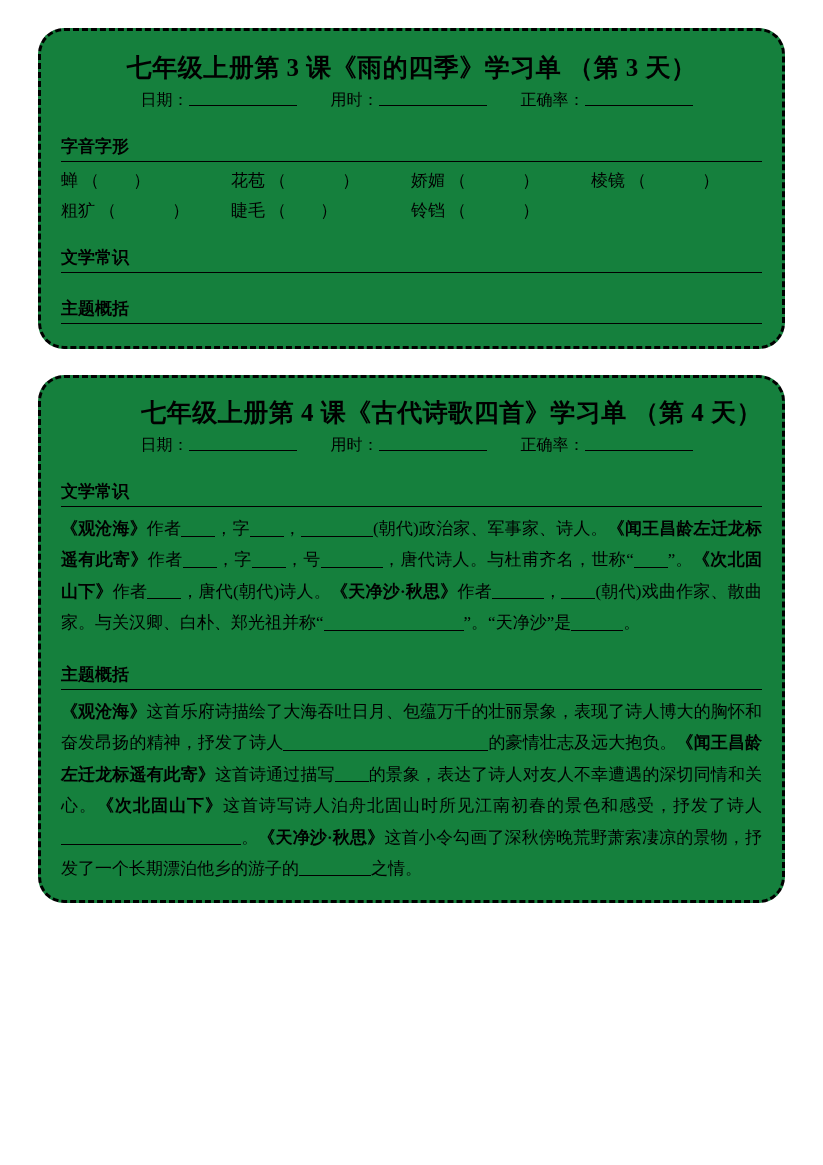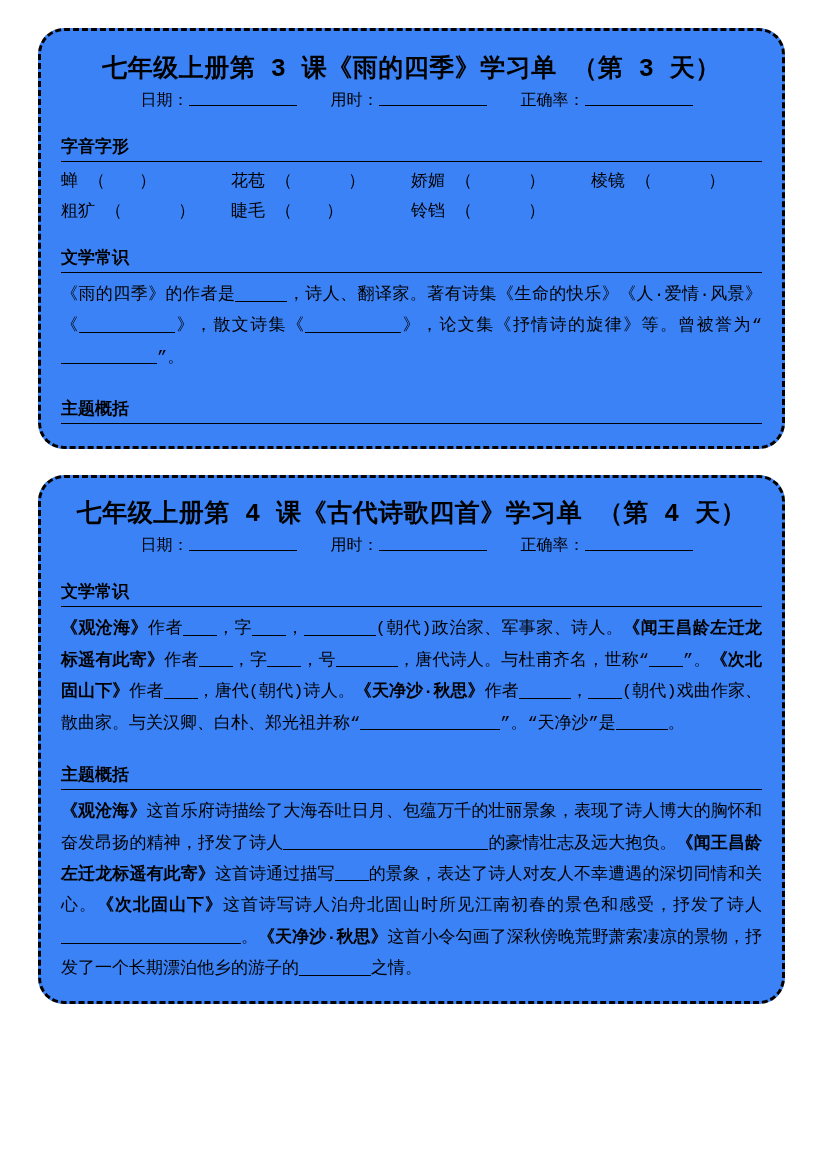--- a/index.html
+++ b/index.html
@@ -26,8 +26,7 @@
     box-sizing: border-box;
     padding: 14px 20px 16px 20px;
     margin-bottom: 26px;
-    background: #3b82f6;
-    font-family: Liberation Mono, monospace;
+    background: #15803d;
   }
   .card.second {
     margin-bottom: 0;

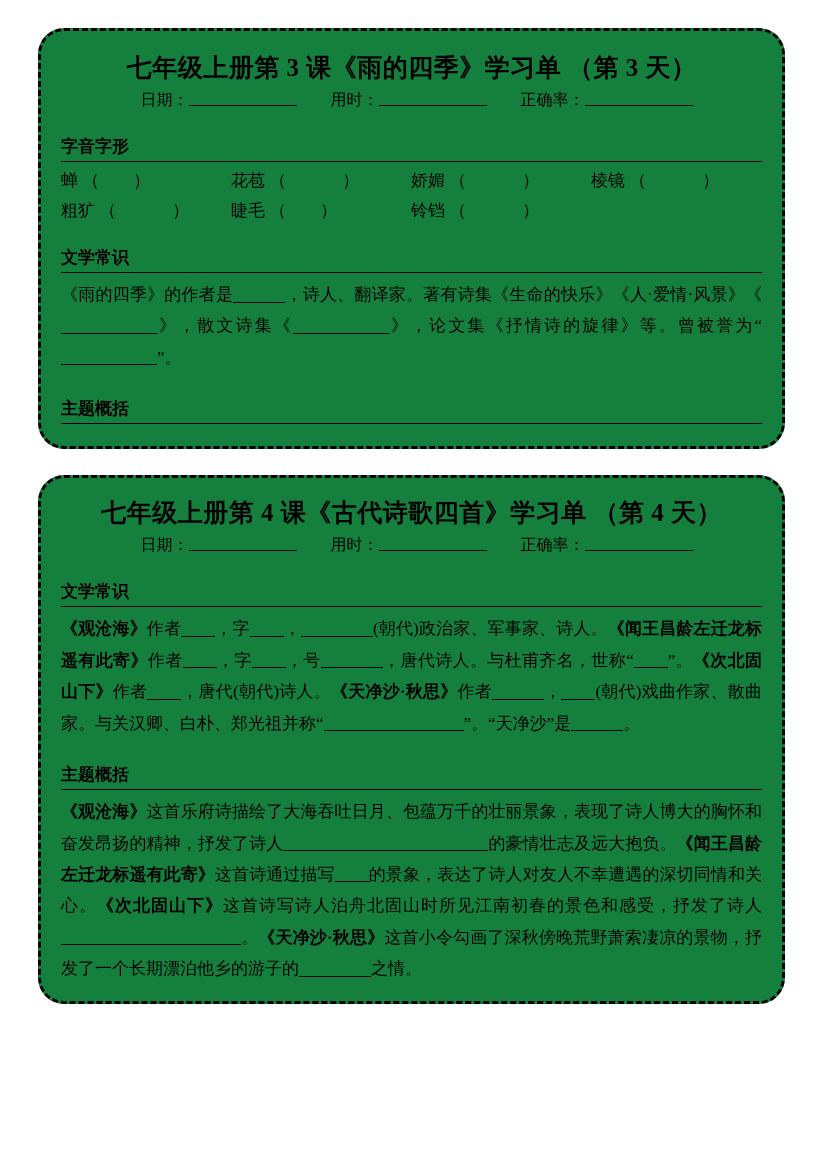--- a/index.html
+++ b/index.html
@@ -169,7 +169,6 @@
 
     <div class="section-head">文学常识</div>
     <hr class="hr">
-    <div class="body-text"><span>《雨的四季》的作者是</span><span class="u u6"></span><span>，诗人、翻译家。著有诗集《生命的快乐》《人·爱情·风景》《</span><span class="u u10"></span><span>》，散文诗集《</span><span class="u u10"></span><span>》，论文集《抒情诗的旋律》等。曾被誉为“</span><span class="u u10"></span><span>”。</span></div>
 
     <div class="section-head">主题概括</div>
     <hr class="hr">

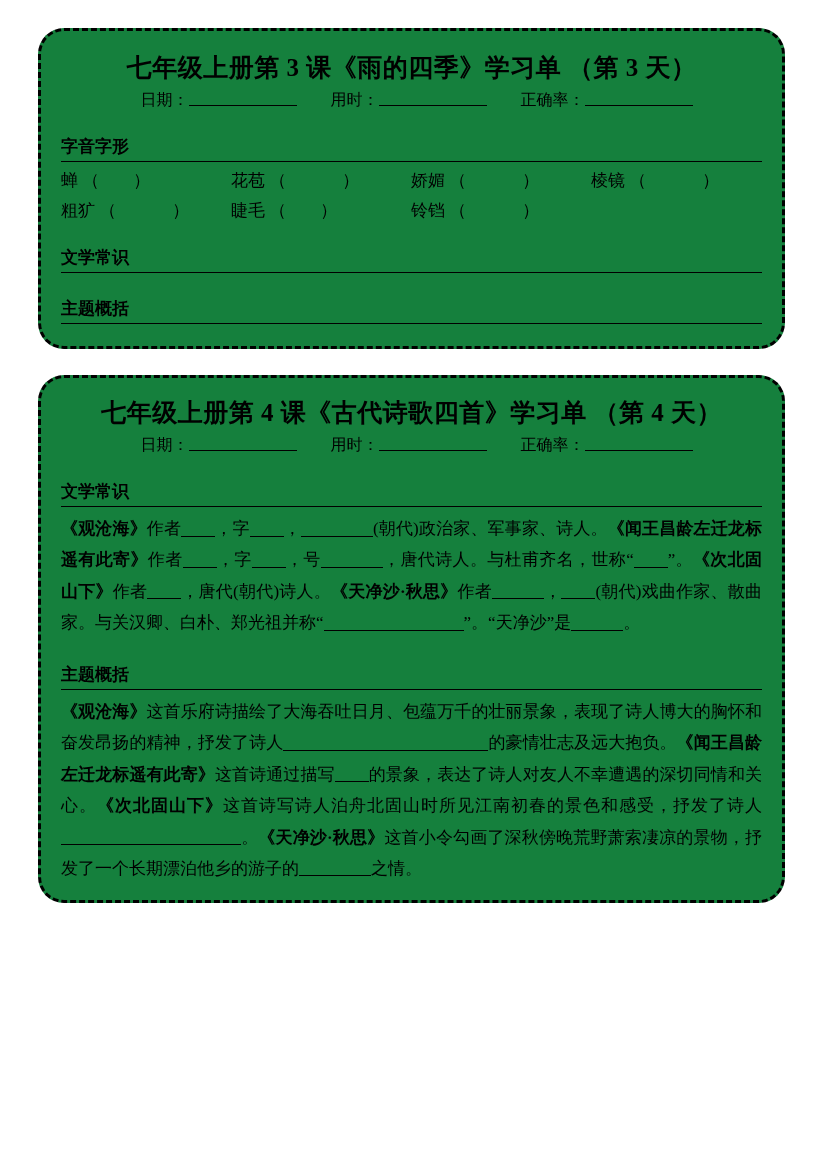--- a/index.html
+++ b/index.html
@@ -107,6 +107,7 @@
   .u20 { width: 205px; }
   .title-second {
     margin-top: 4px;
+    text-align: right;
   }
 </style>
 </head>

